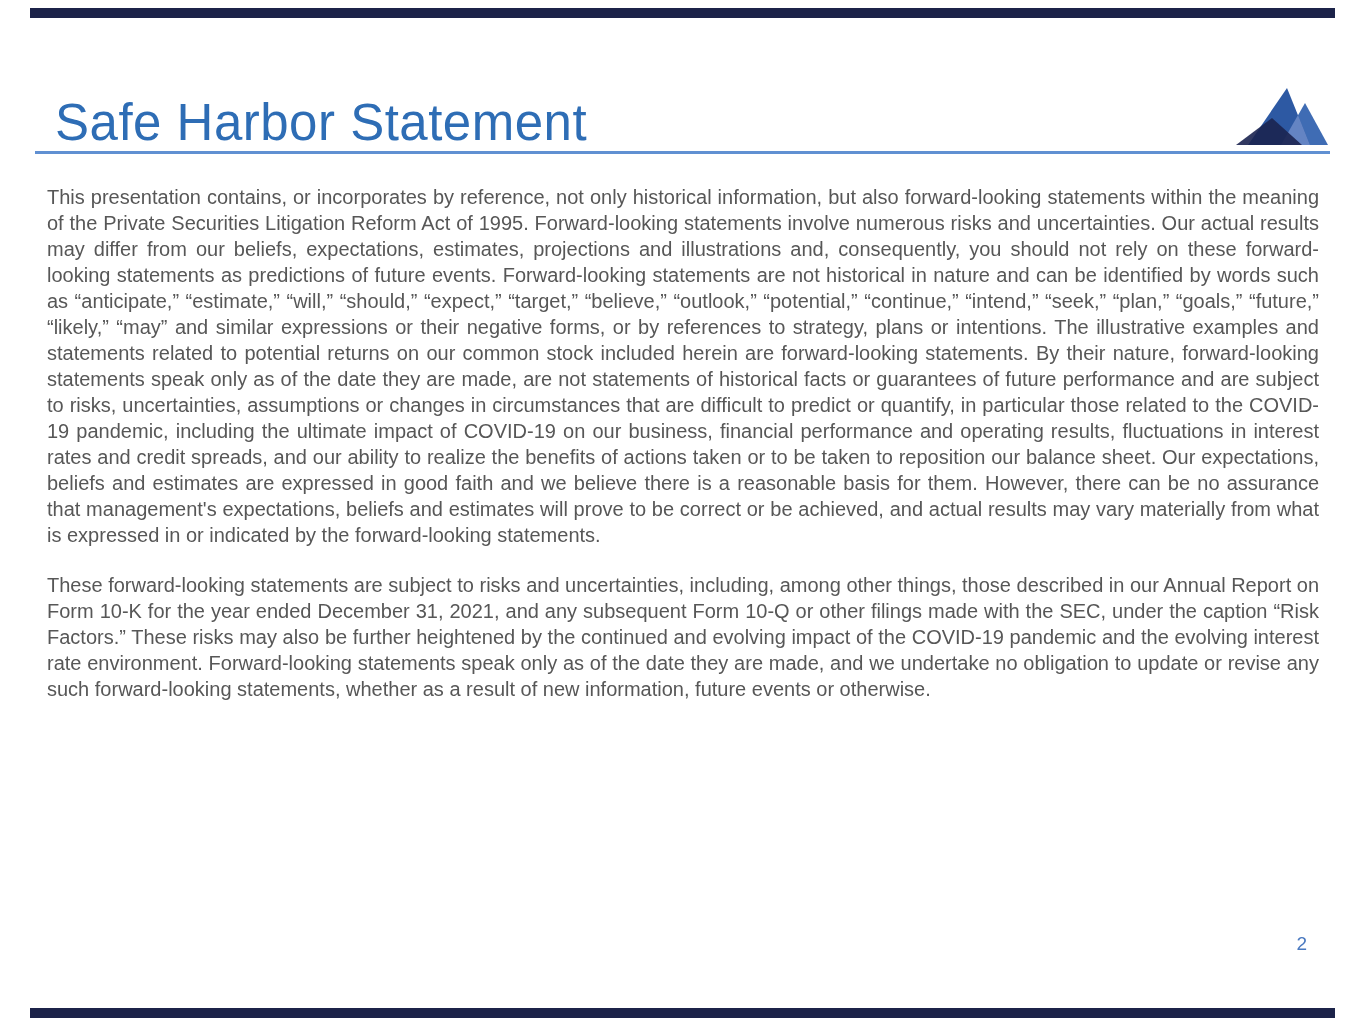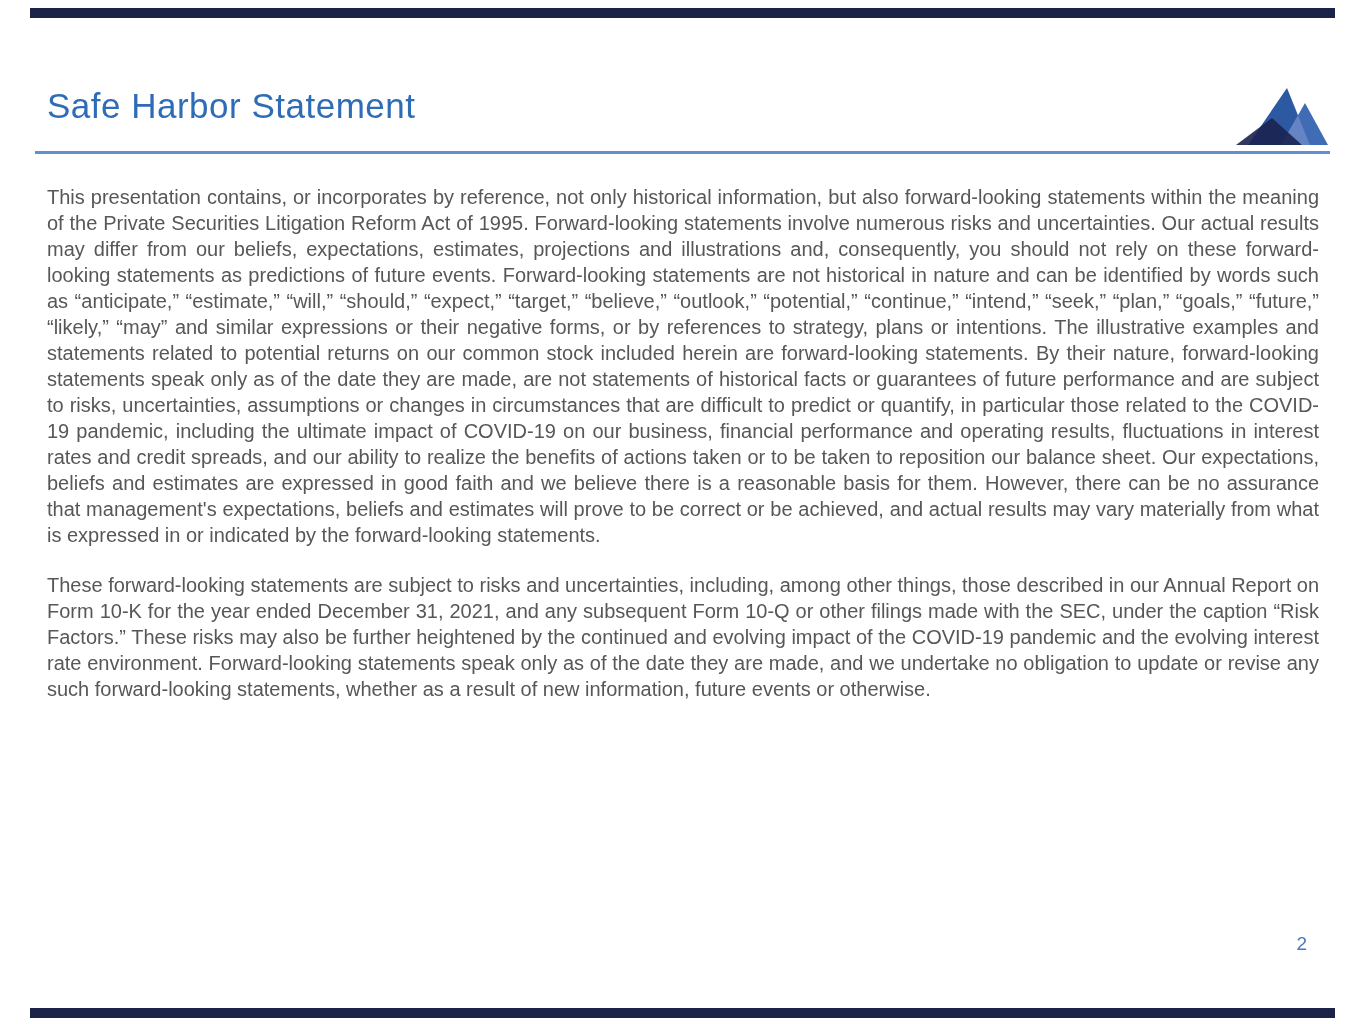--- a/index.html
+++ b/index.html
@@ -24,8 +24,8 @@
     position: absolute;
     left: 47px;
     top: 86px;
-    margin: 0;
-    font-size: 35px;
+    margin: 8px;
+    font-size: 51px;
     line-height: 1.15;
     font-weight: 400;
     color: #2E6DB5;

